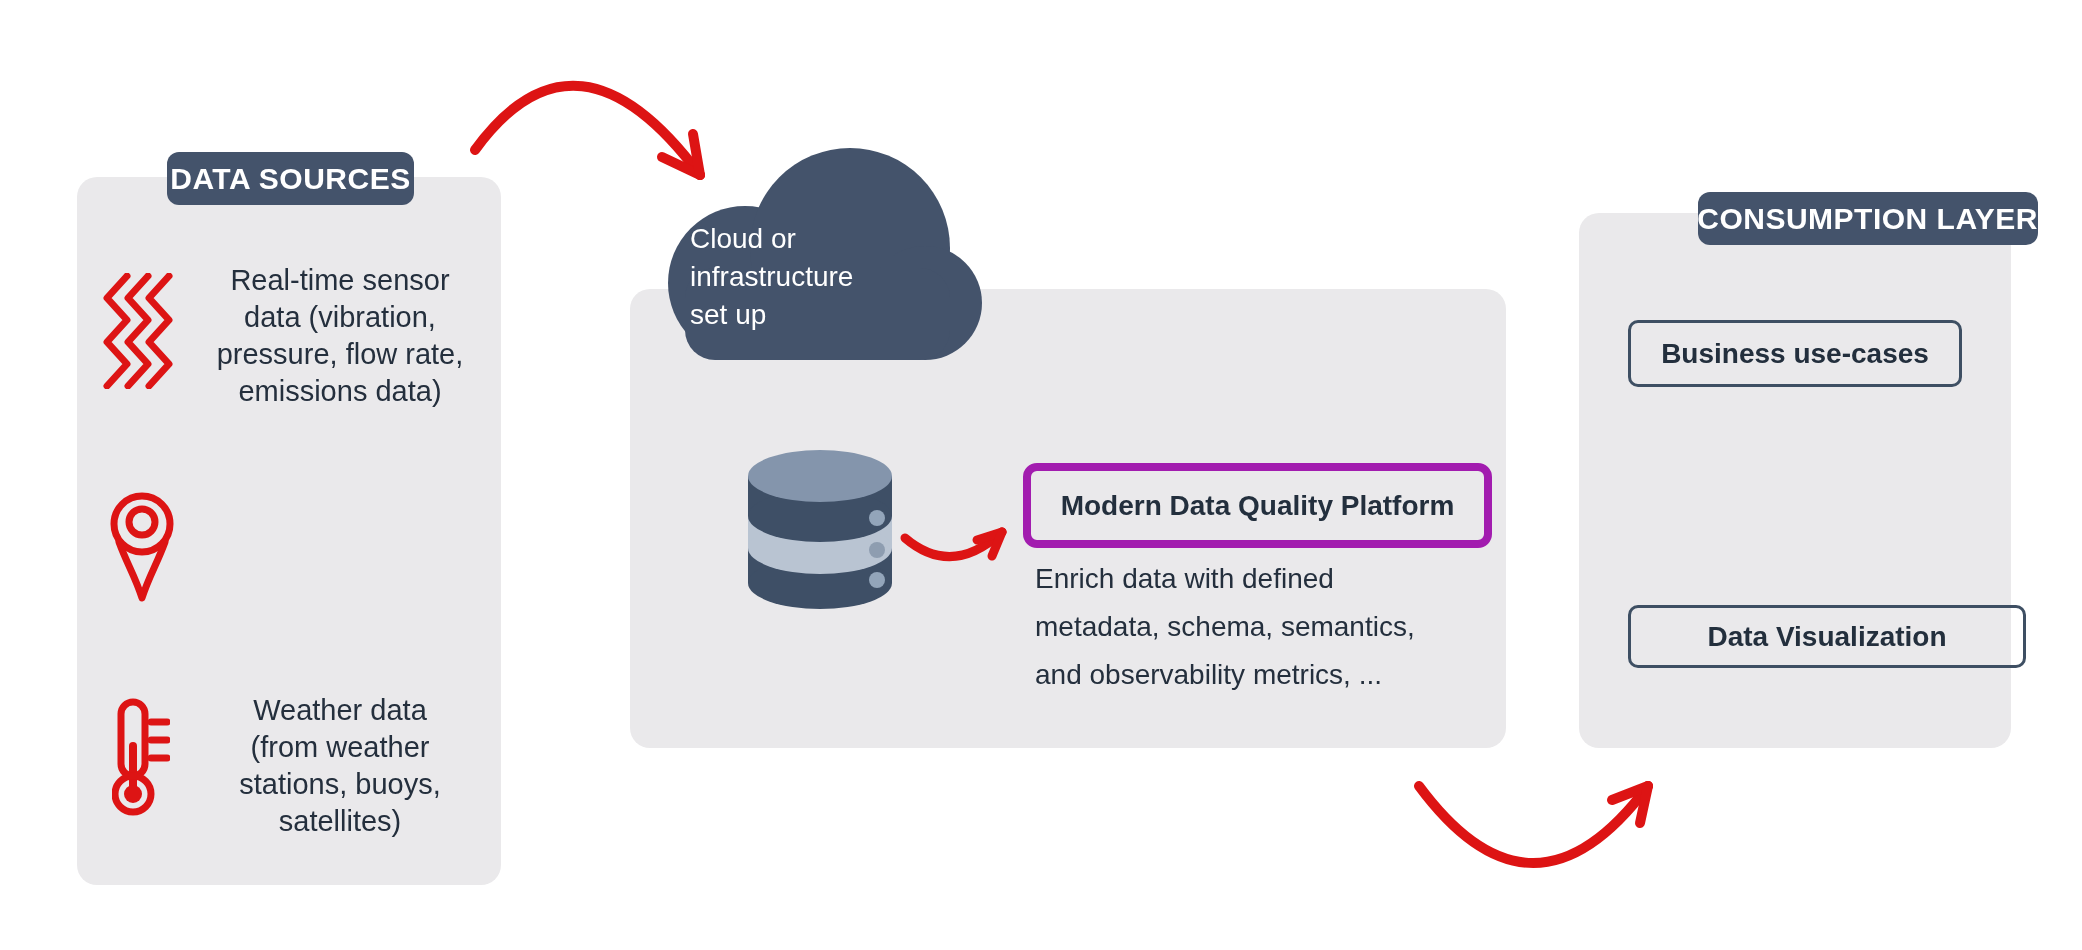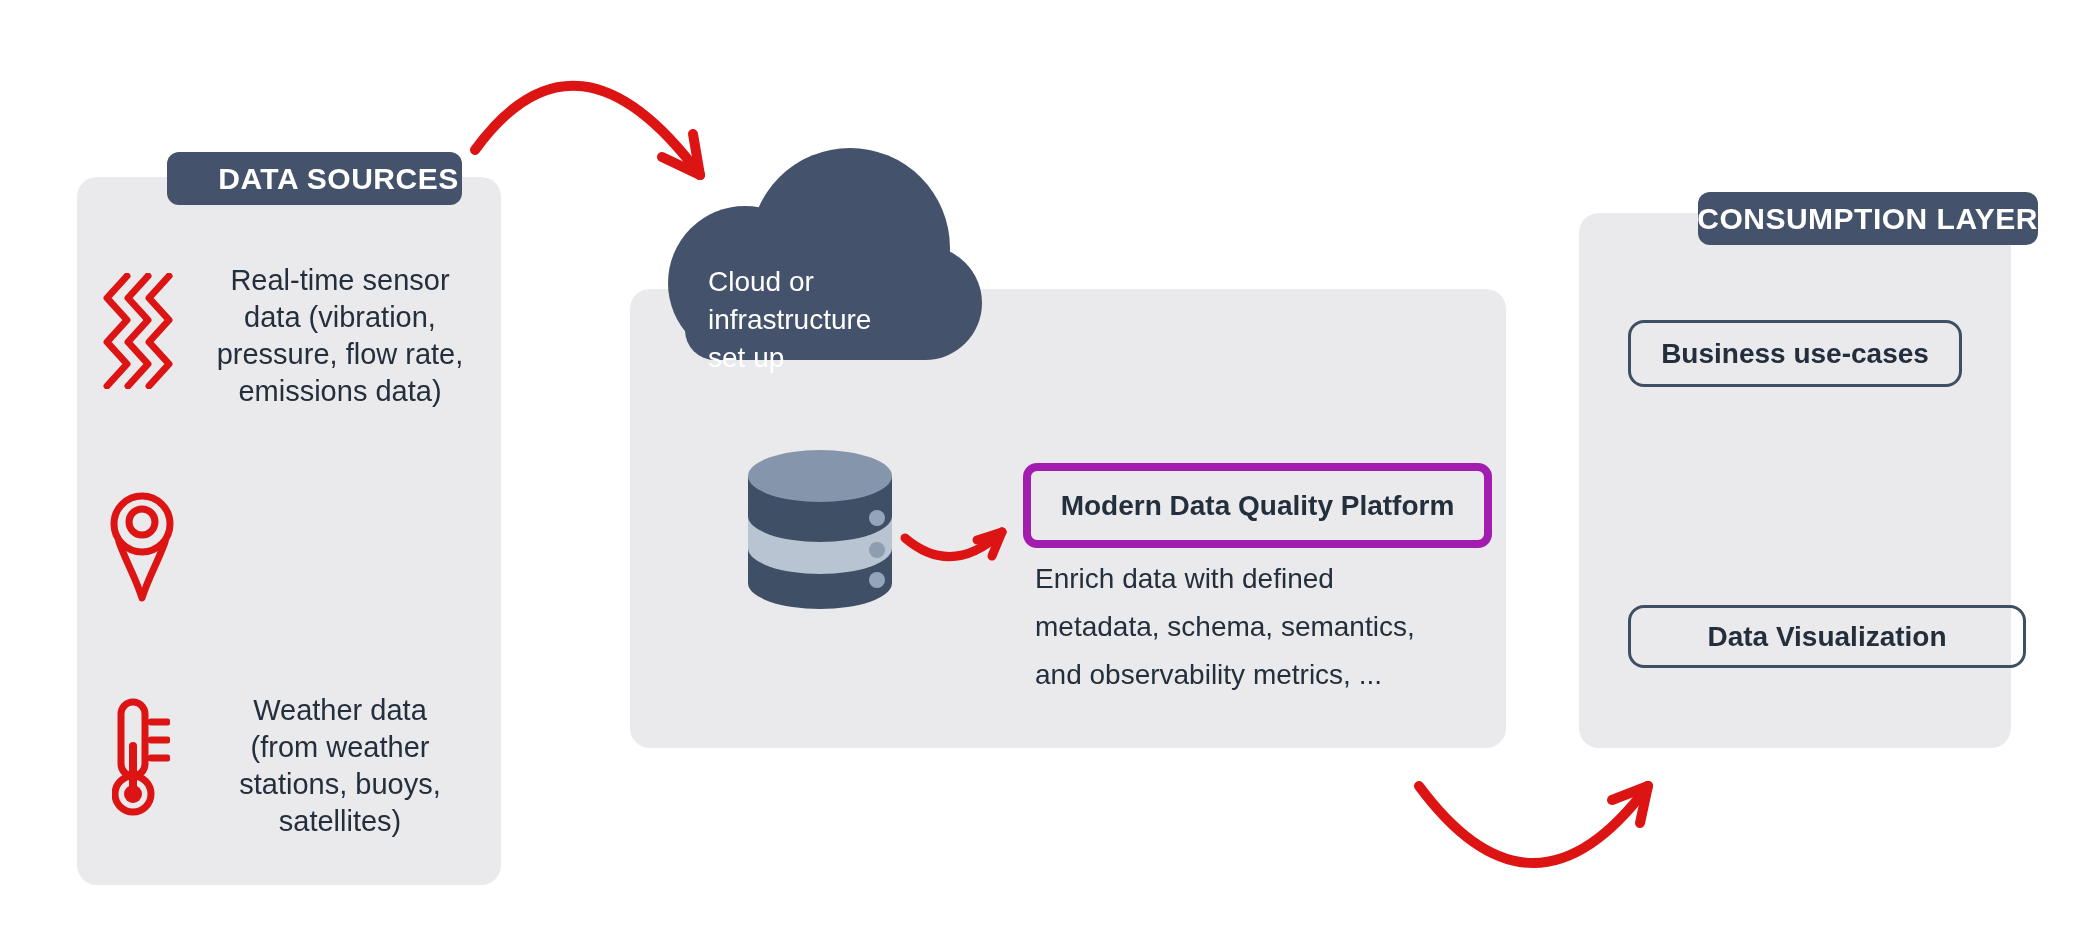--- a/index.html
+++ b/index.html
@@ -49,7 +49,7 @@
 
   <div class="panel" style="left:77px;top:177px;width:424px;height:708px;"></div>
 
-  <div class="pill" style="left:167px;top:152px;width:247px;height:53px;padding-left:48px;">
+  <div class="pill" style="left:167px;top:152px;width:247px;height:53px;">
     <span>DATA SOURCES</span>
   </div>
 

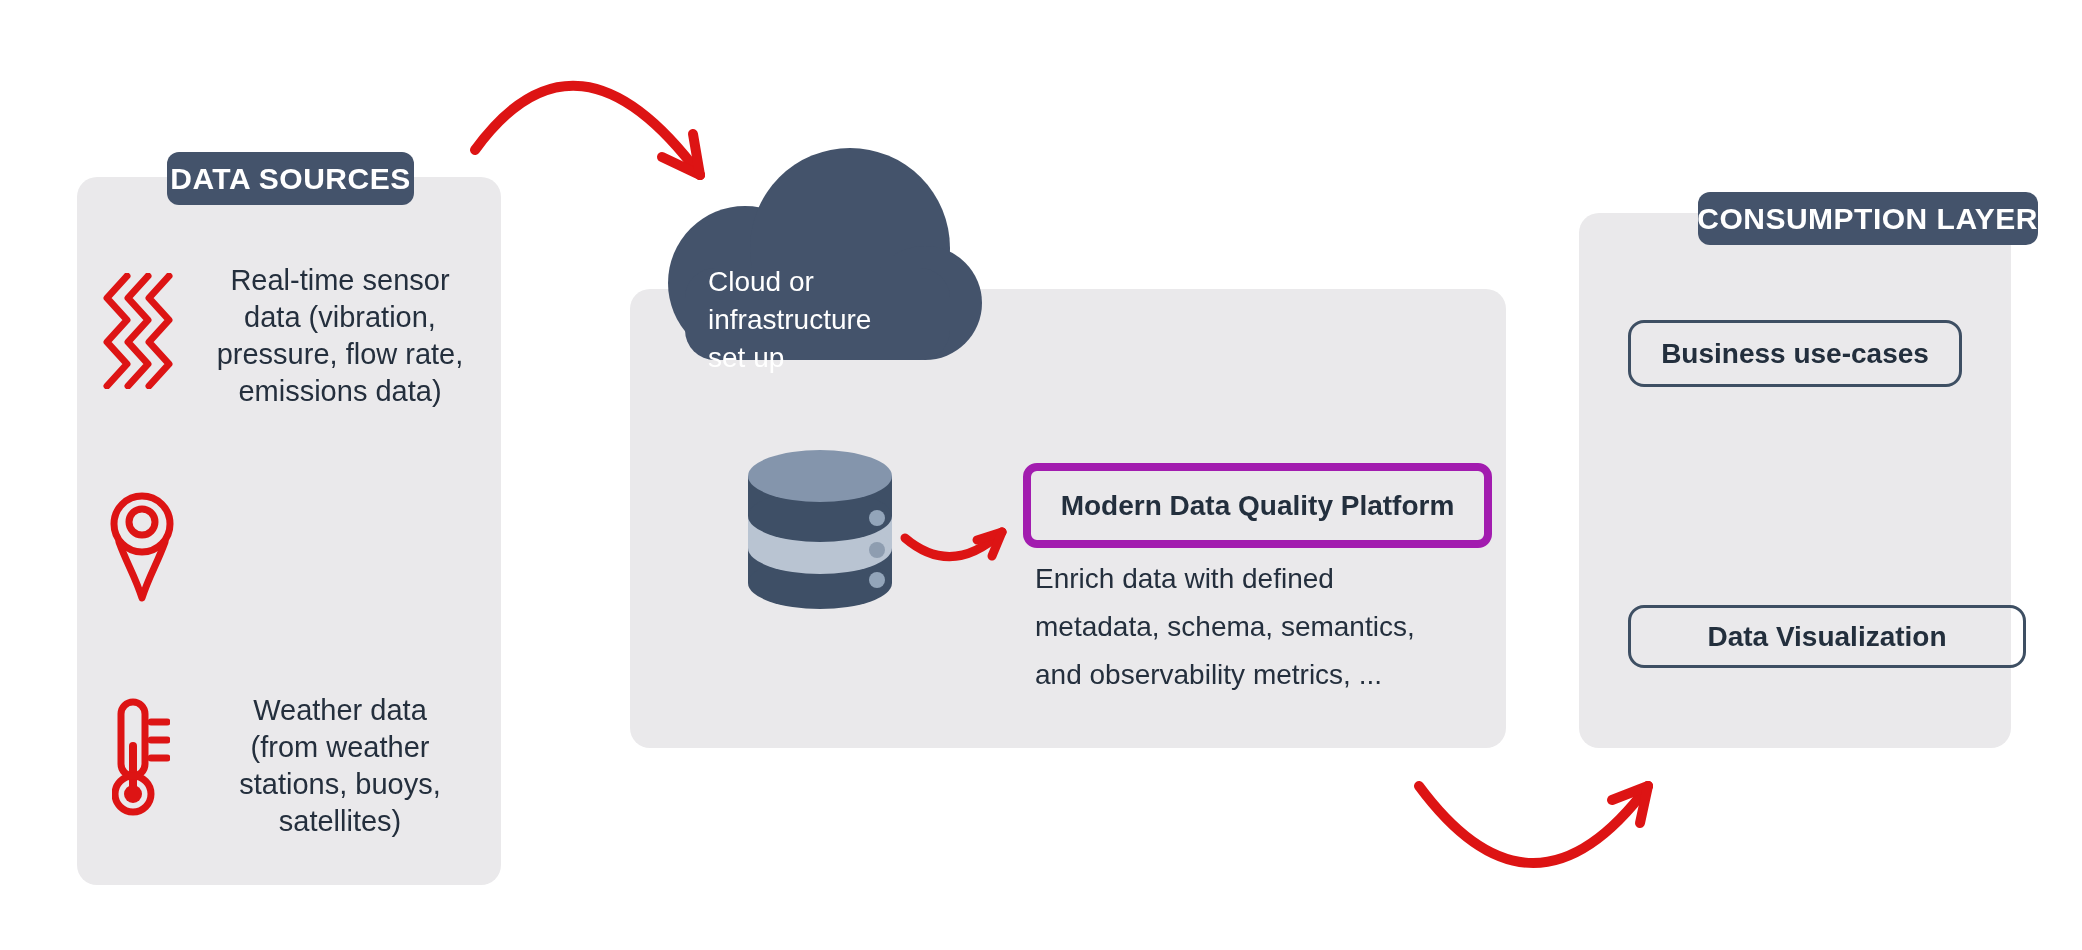--- a/index.html
+++ b/index.html
@@ -101,7 +101,7 @@
       </g>
     </svg>
   </div>
-  <div class="cloud-text" style="left:708px;top:220px;width:220px;margin-top:43px;">Cloud or
+  <div class="cloud-text" style="left:690px;top:220px;width:220px;">Cloud or
 infrastructure
 set up</div>
 

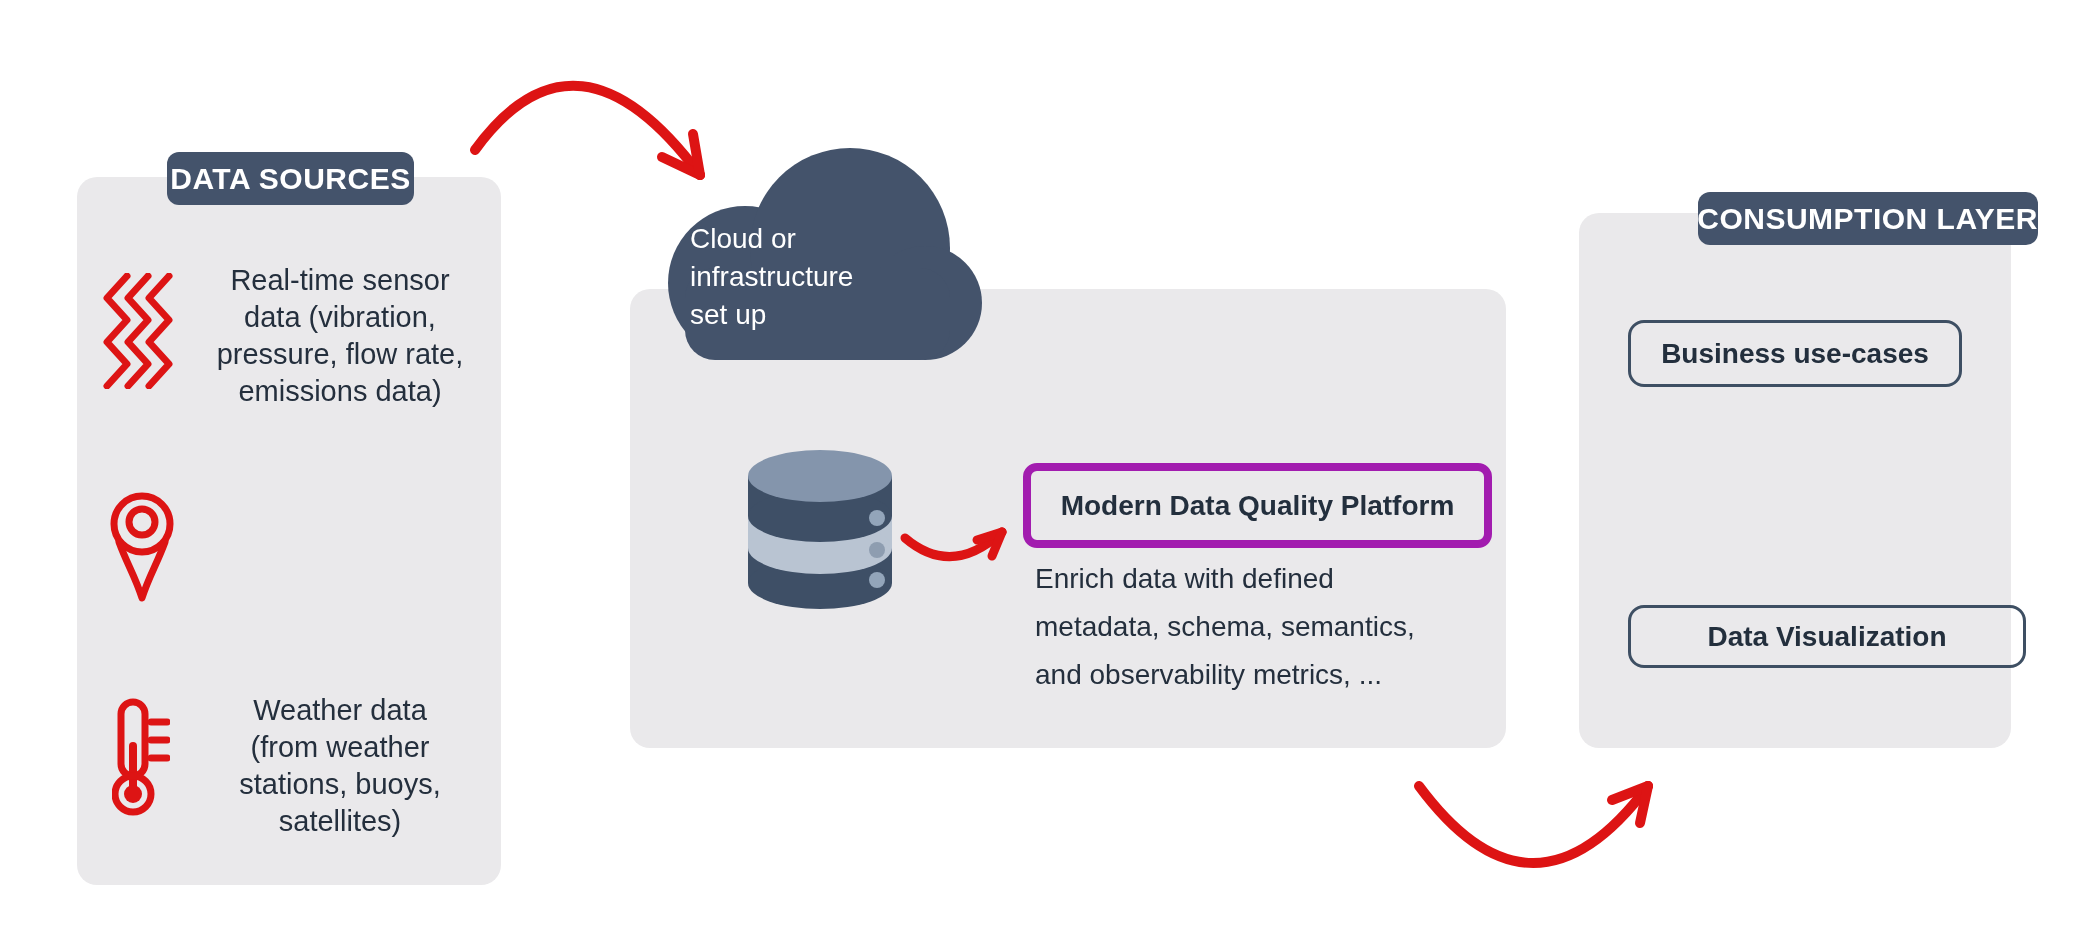--- a/index.html
+++ b/index.html
@@ -35,7 +35,7 @@
     white-space:pre-line;text-align:left;color:#242f3d;
   }
   .con-box{
-    position:absolute;border:3px solid #3e4f63;border-radius:16px;
+    position:absolute;border:3px solid #3e4f63;border-radius:10px;
     display:flex;align-items:center;justify-content:center;
     font-weight:700;font-size:28px;line-height:37px;text-align:center;color:#232f3d;
     padding:10px 10px;box-sizing:border-box;

